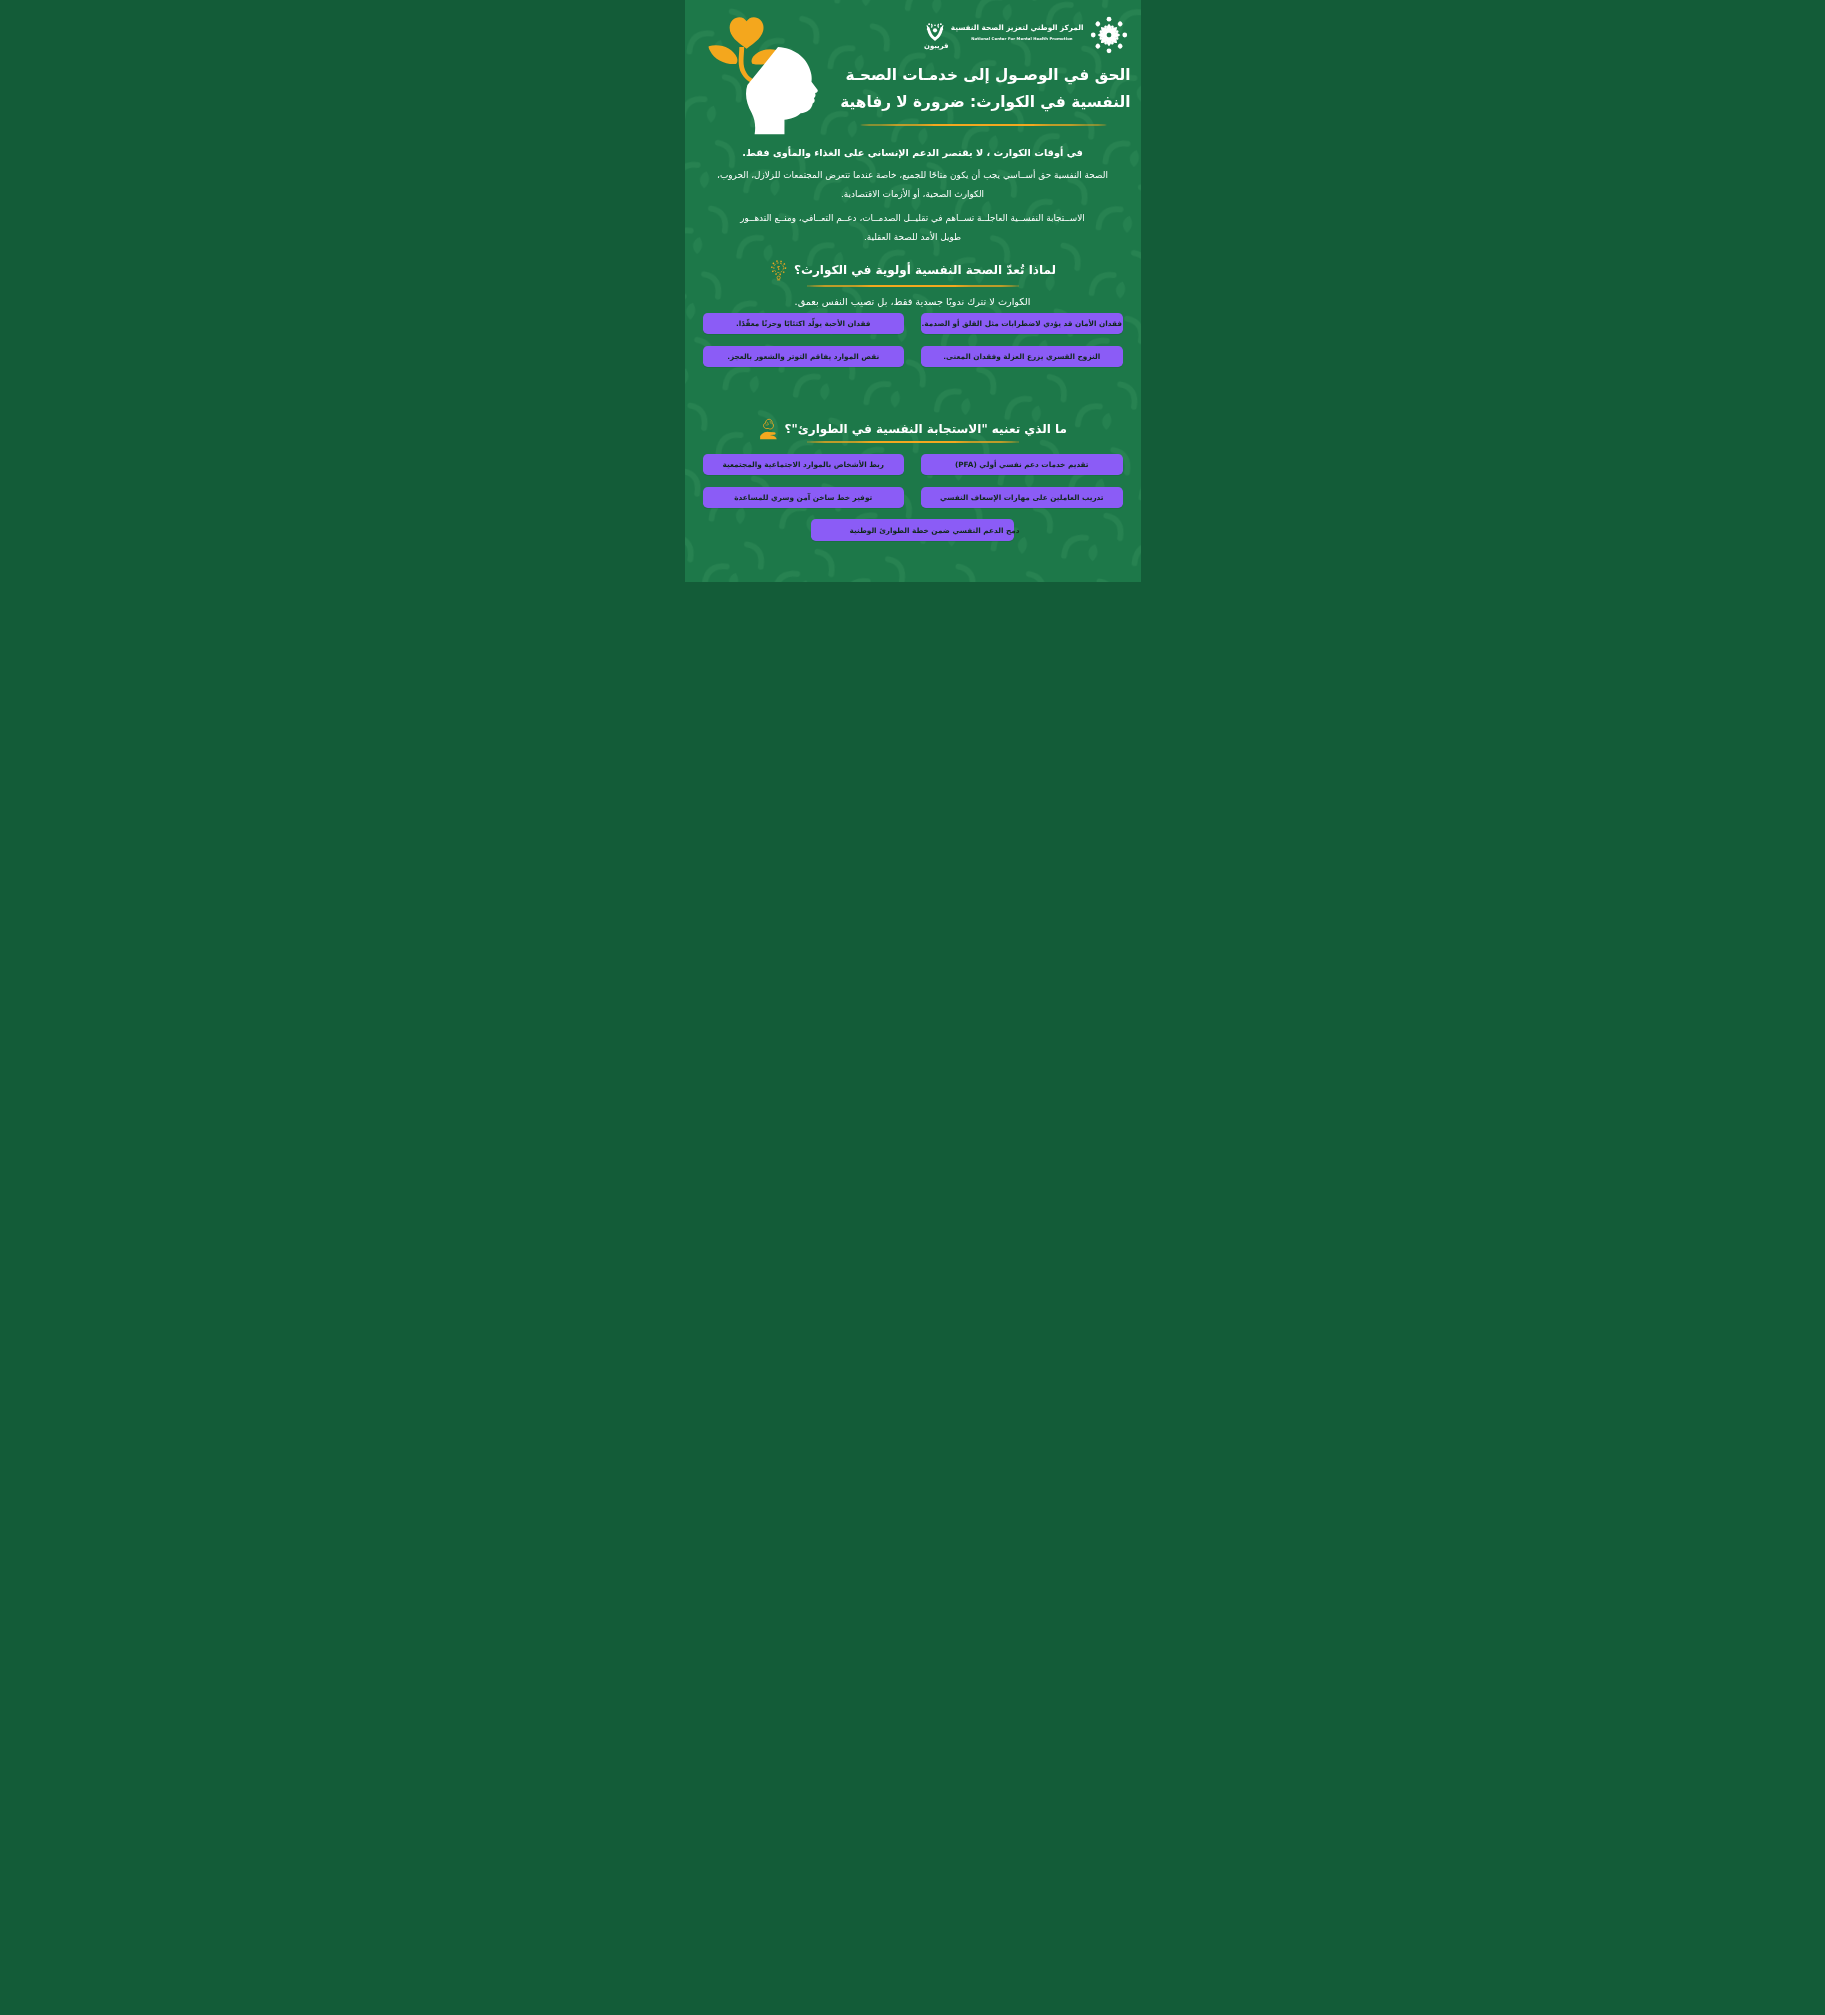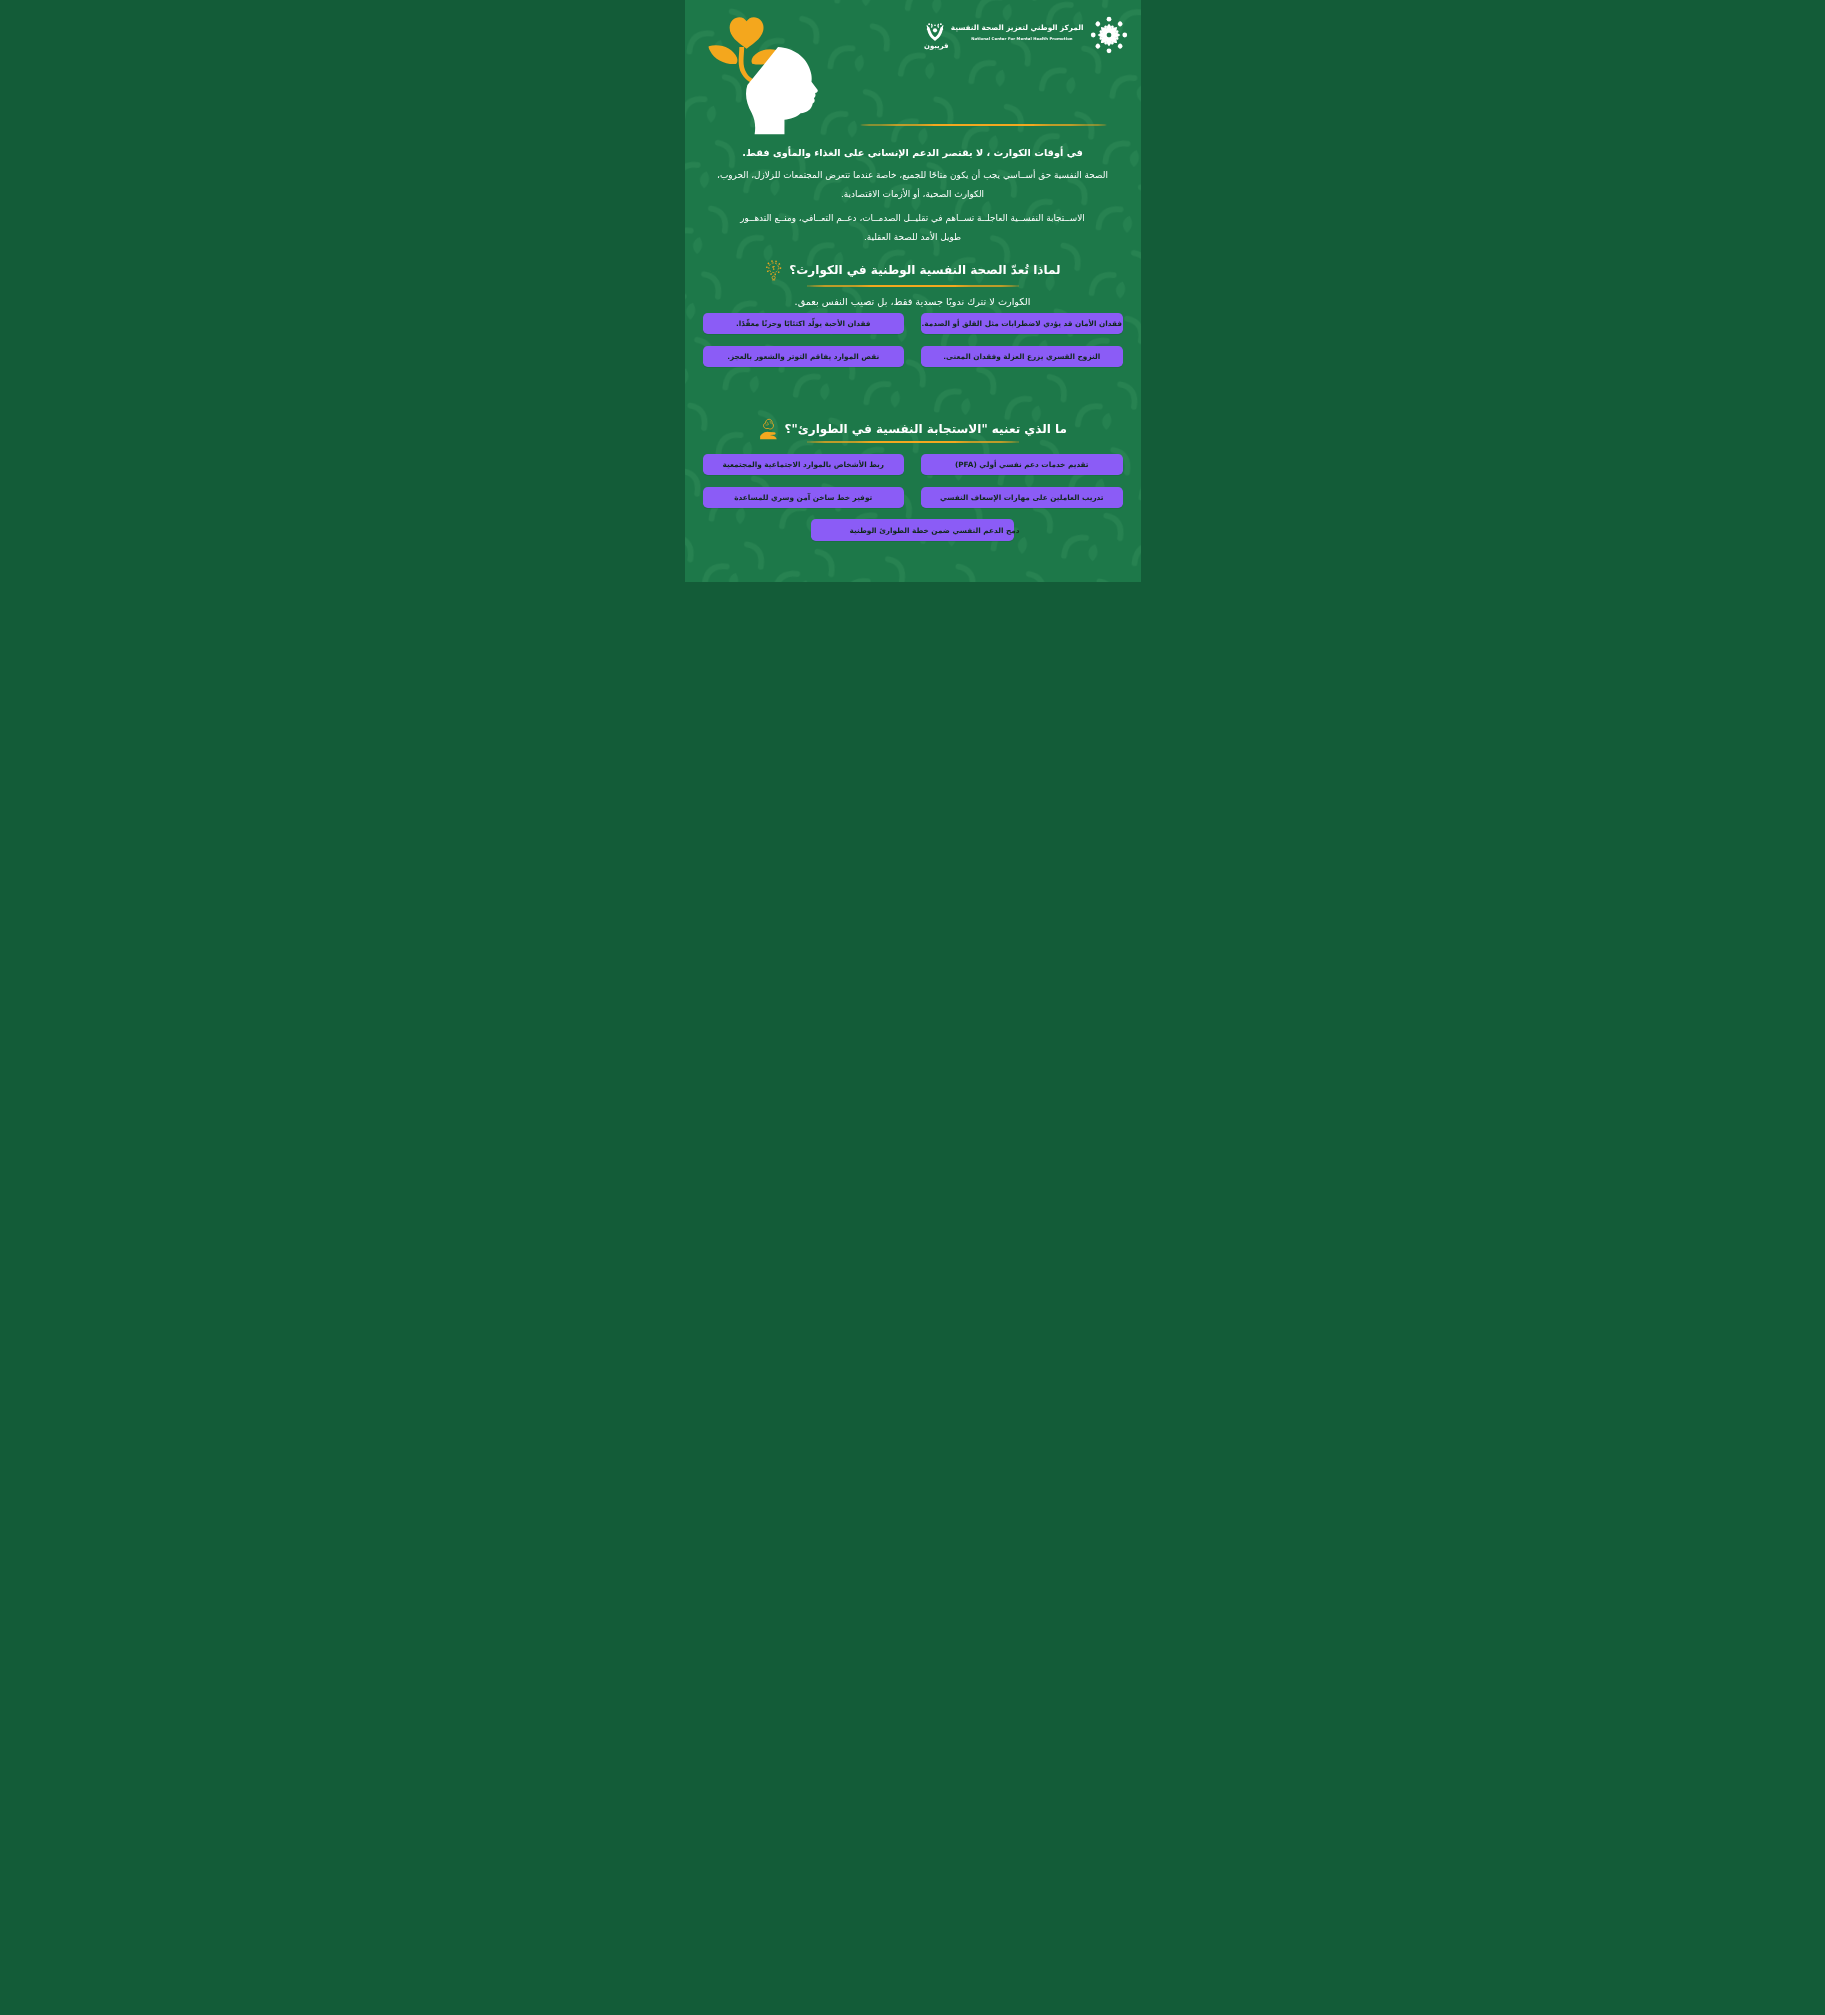--- a/index.html
+++ b/index.html
@@ -144,6 +144,10 @@
     <div class="qareebon-word">قريبون</div>
   </div>
 
+  <div class="abs main-title">
+    <div class="nowrap">الحق في الوصـول إلى خدمـات الصحـة</div>
+    <div class="nowrap">النفسية في الكوارث: ضرورة لا رفاهية</div>
+  </div>
   <div class="abs gold-line title-line"></div>
 
   <div class="abs p-lead center nowrap">في أوقات الكوارث ، لا يقتصر الدعم الإنساني على الغذاء والمأوى فقط.</div>

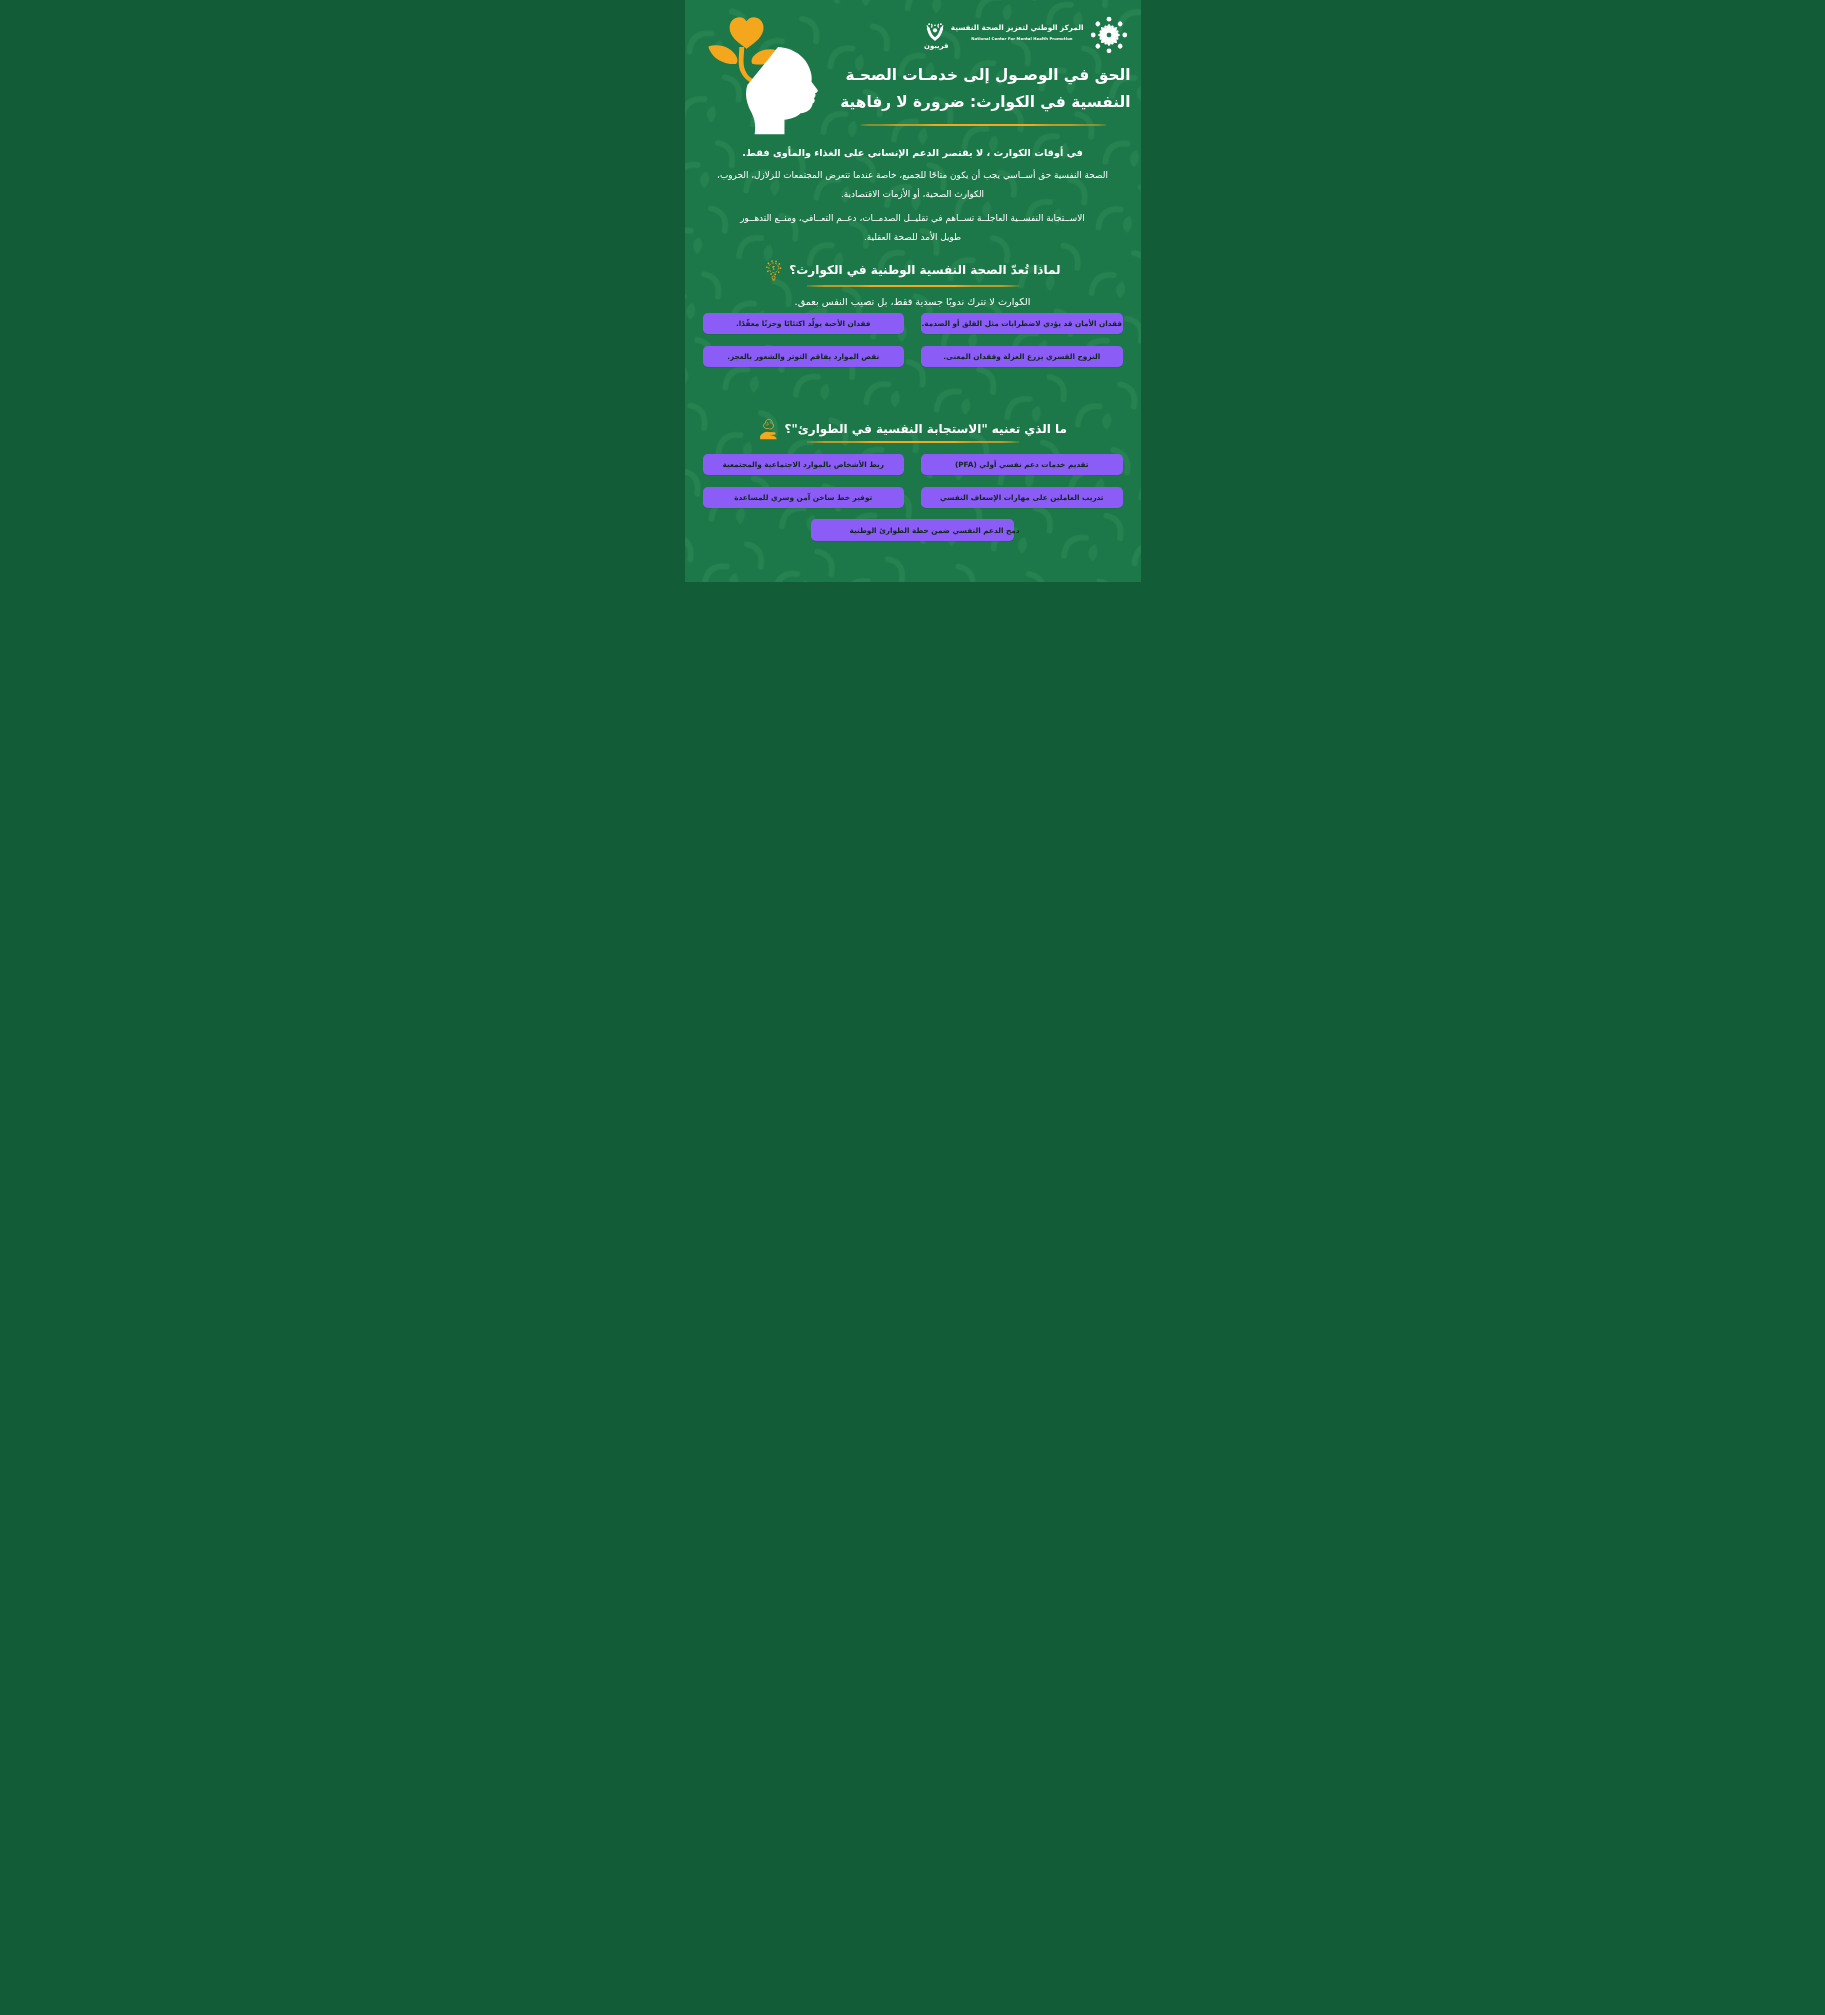--- a/index.html
+++ b/index.html
@@ -161,7 +161,7 @@
   </div>
 
   <div class="abs sec-head sec1-head">
-    <span class="txt nowrap">لماذا تُعدّ الصحة النفسية الوطنية في الكوارث؟</span>
+    <span class="txt nowrap">لماذا تُعدّ الصحة النفسية أولوية في الكوارث؟</span>
     <svg class="icon-svg" width="19.3" height="22.6" viewBox="0 0 60 70">
       <circle cx="30" cy="27" r="15" fill="none" stroke="#f3a81f" stroke-width="2.6" stroke-dasharray="6 4.5"></circle>
       <circle cx="30" cy="27" r="21" fill="none" stroke="#f3a81f" stroke-width="5" stroke-dasharray="4 9"></circle>

